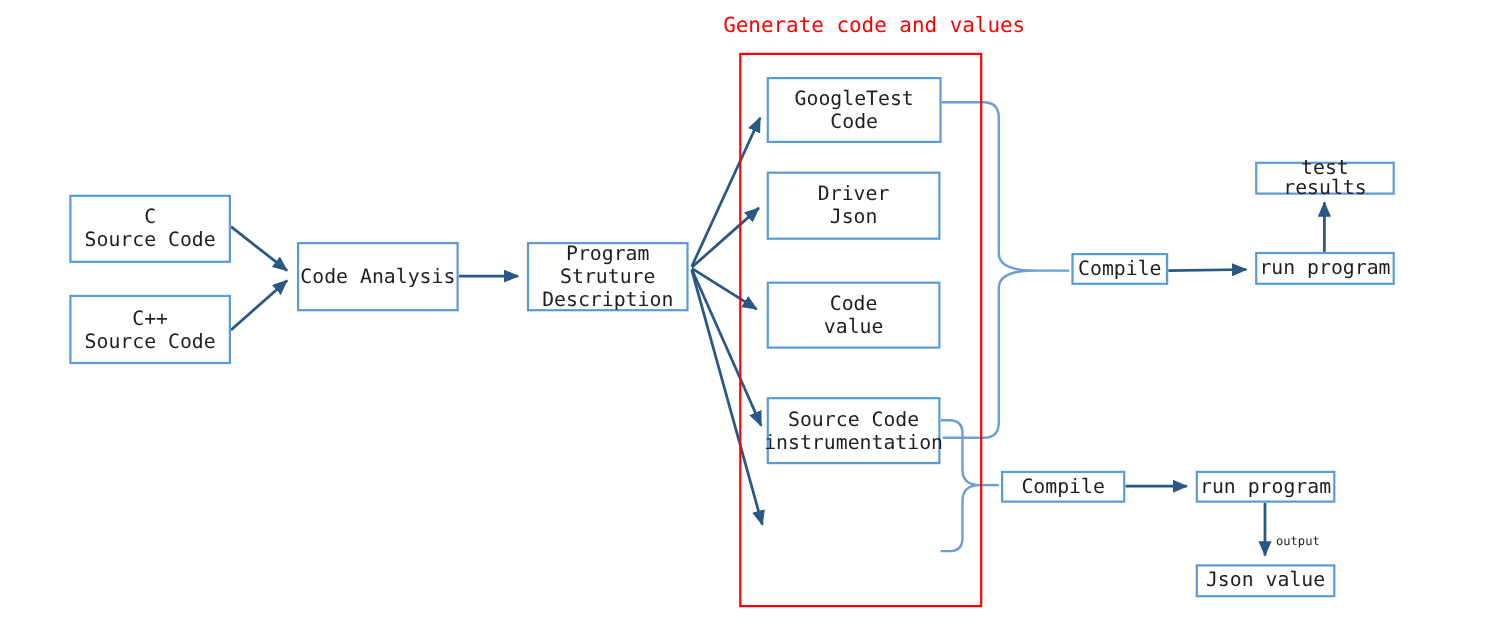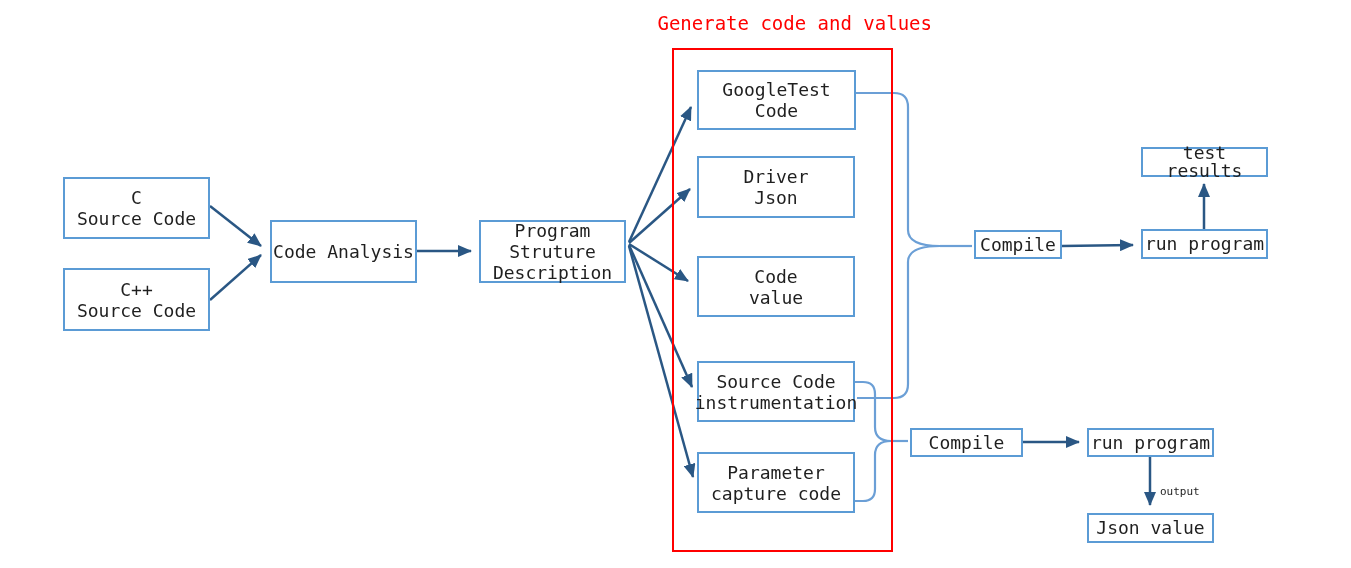--- a/index.html
+++ b/index.html
@@ -151,10 +151,6 @@
     <span>Source Code
 instrumentation</span>
   </div>
-  <div class="node" style="left:697px; top:452px; width:158px; height:61px;">
-    <span>Parameter
-capture code</span>
-  </div>
 
   <div class="node small" style="left:974px; top:230px; width:88px; height:29px;">
     <span>Compile</span>

